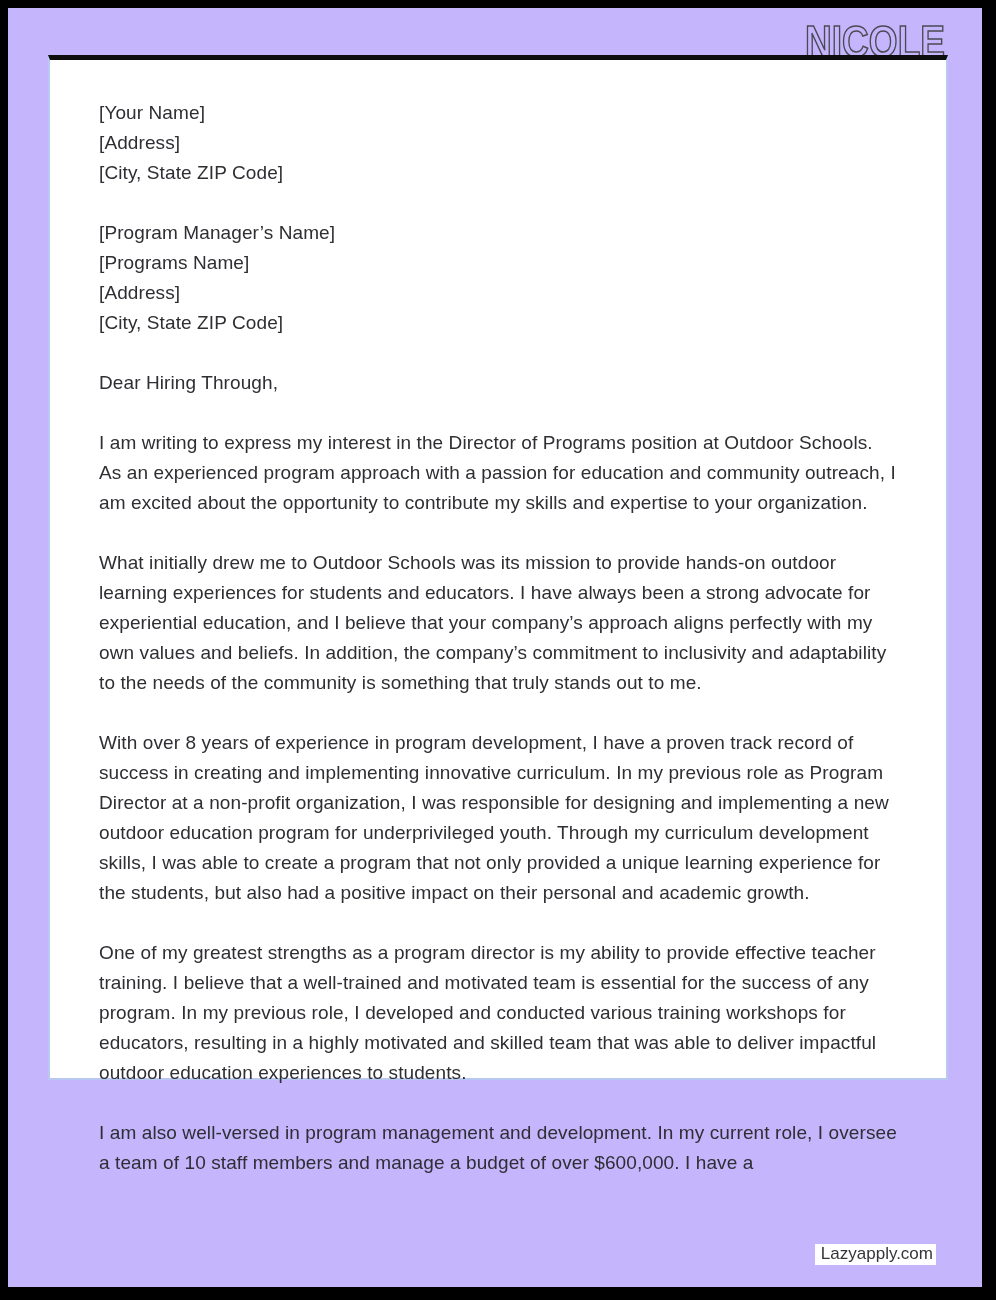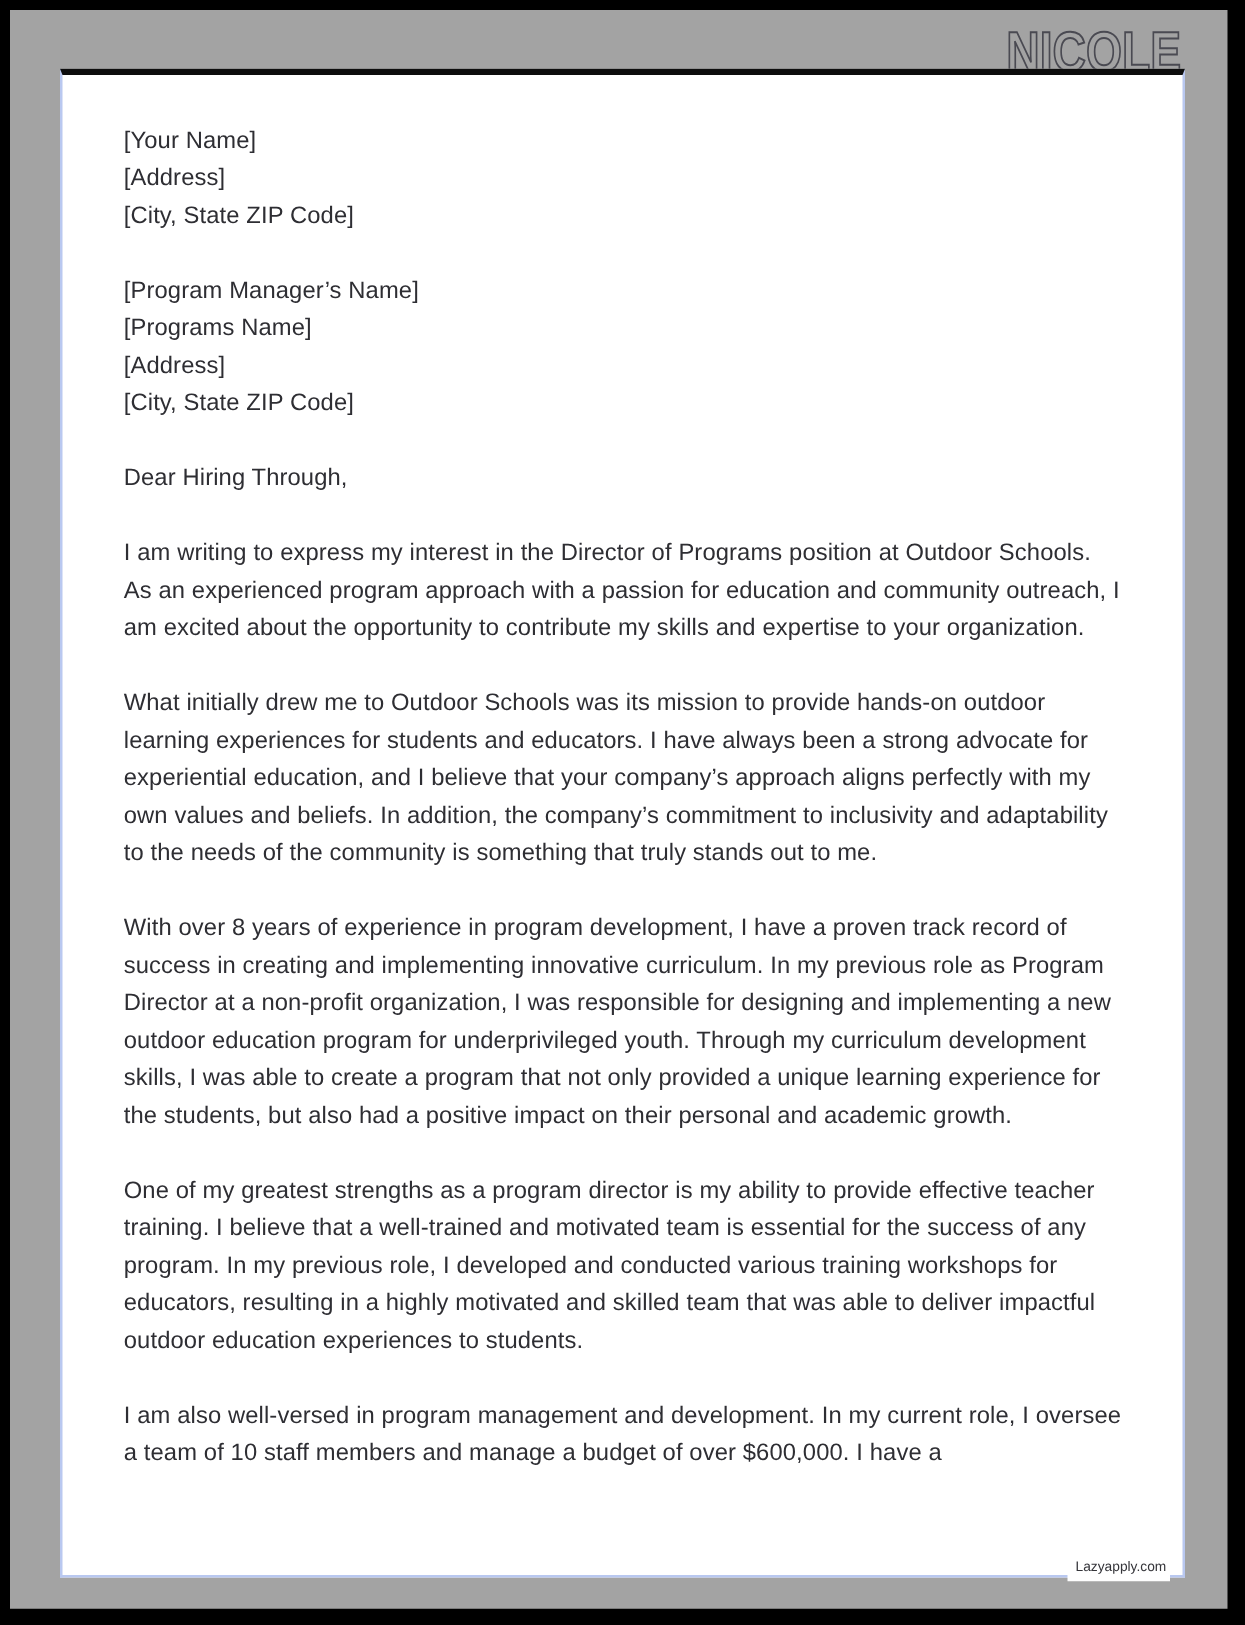--- a/index.html
+++ b/index.html
@@ -16,7 +16,7 @@
     border-style: solid;
     border-color: #000000;
     border-width: 8px 14px 13px 8px;
-    background: #a3a3a3;
+    background: #c4b5fd;
     overflow: hidden;
   }
   .logo {

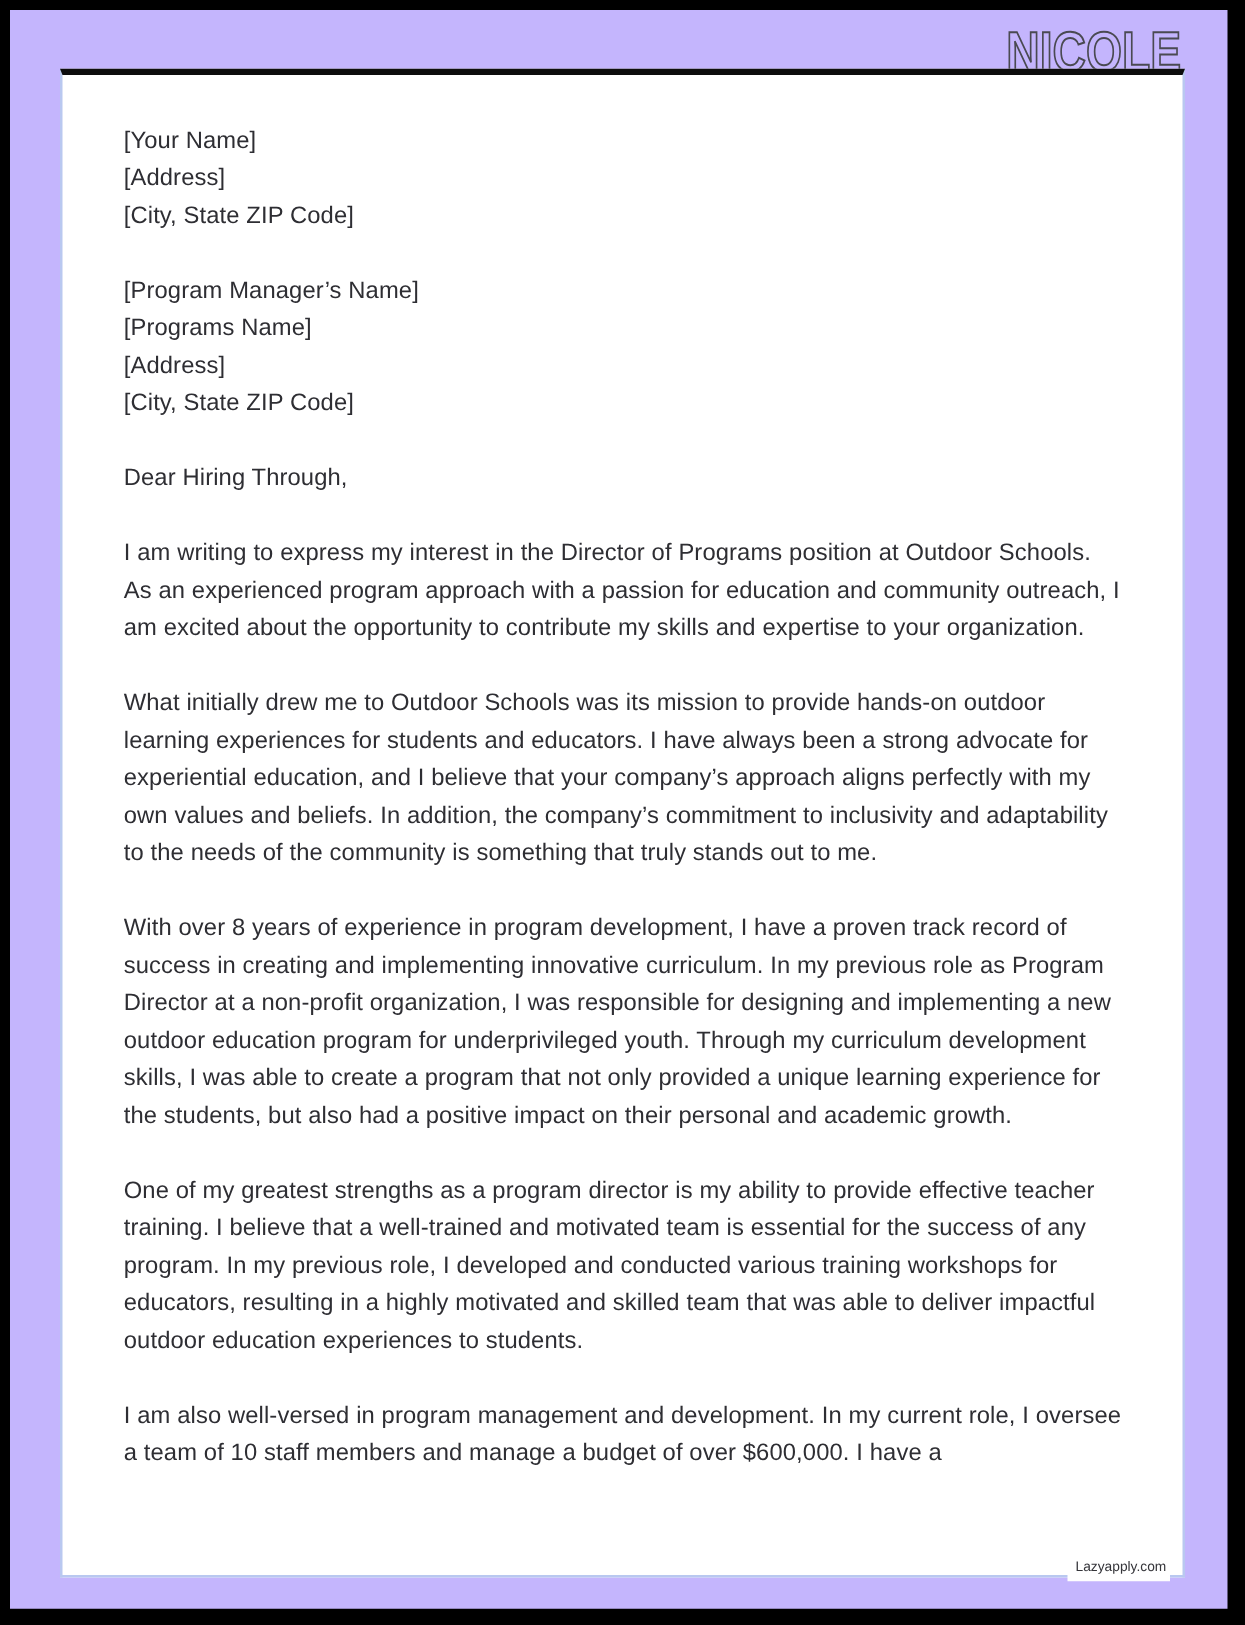--- a/index.html
+++ b/index.html
@@ -31,7 +31,7 @@
     left: 40px;            
     top: 47px;             
     width: 900px;
-    height: 1207px;
+    height: 1025px;
     box-sizing: border-box;
     background: #ffffff;
     border-top: 5px solid #0d0d0d;

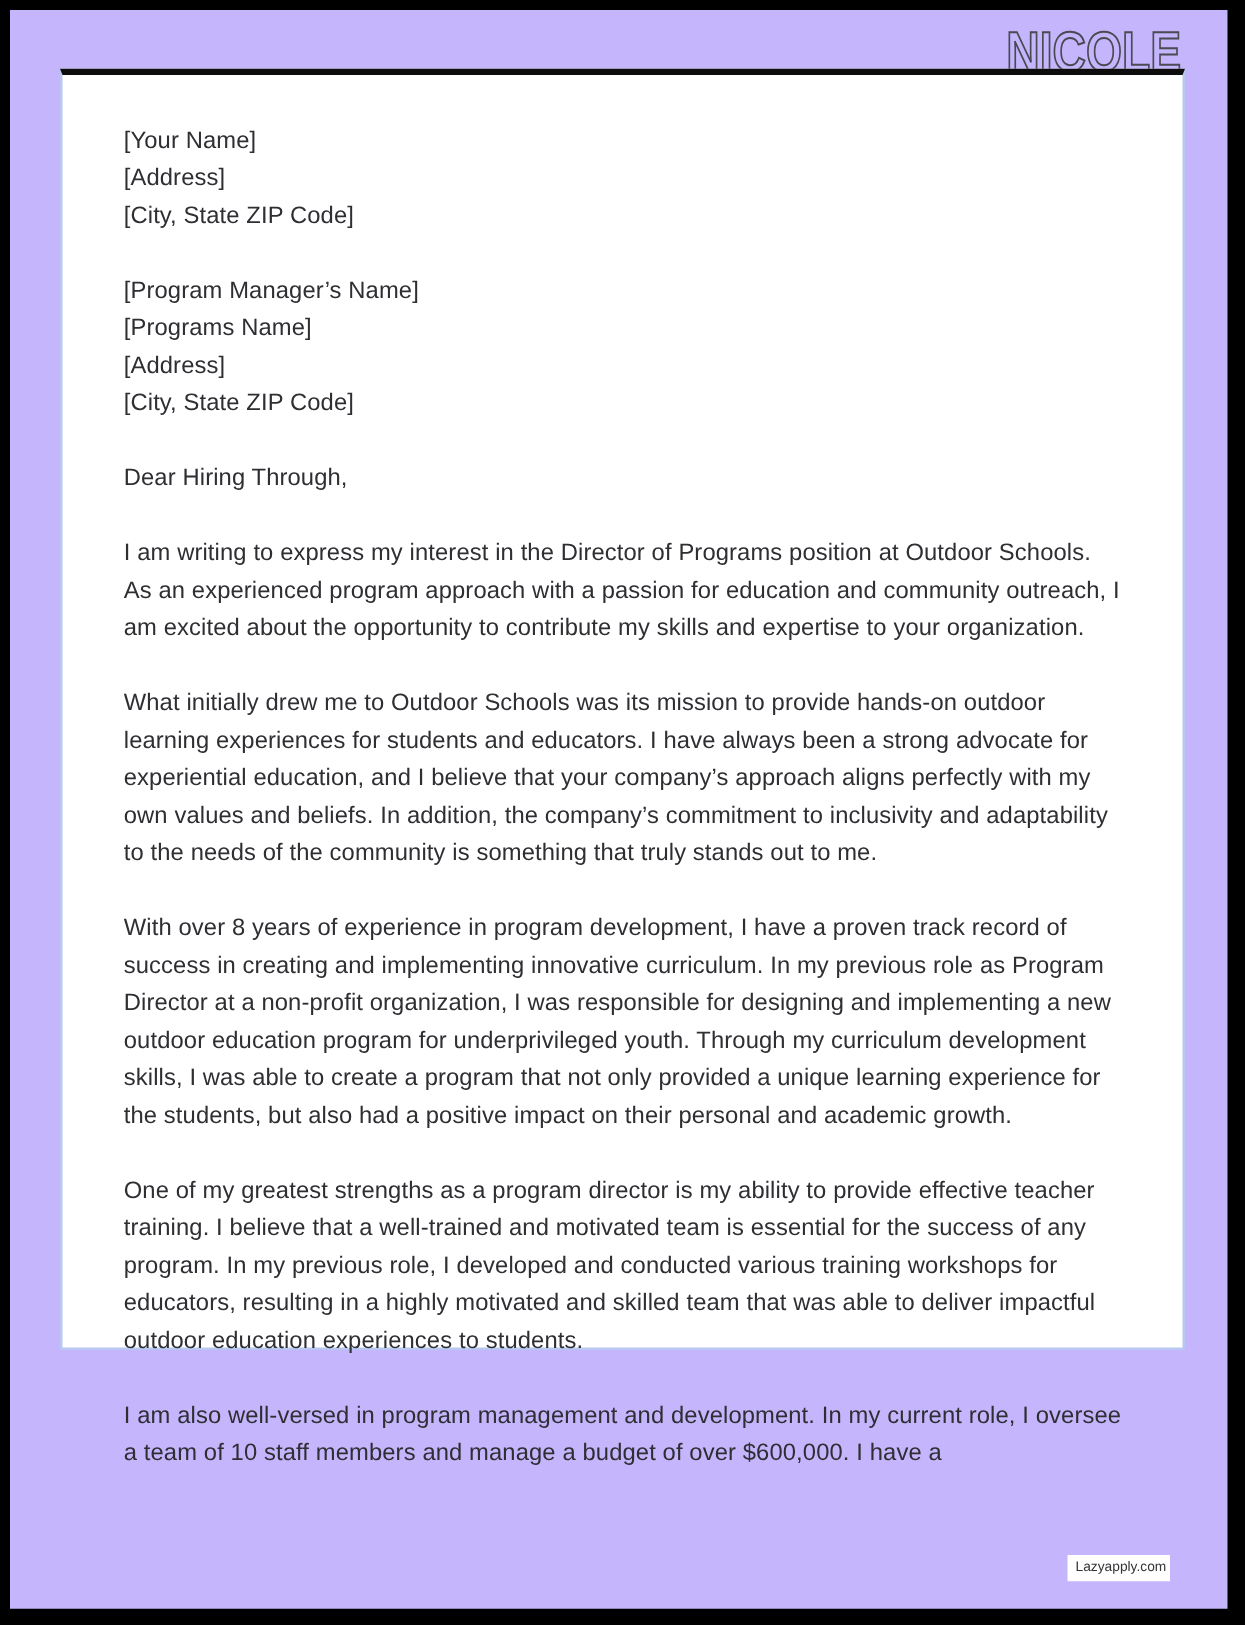--- a/index.html
+++ b/index.html
@@ -57,7 +57,7 @@
     right: 46px;
     background: #ffffff;
     padding: 2px 3px 3px 6px;
-    font-size: 11px;
+    font-size: 17px;
     line-height: 16px;
     color: #35353a;
     z-index: 5;

